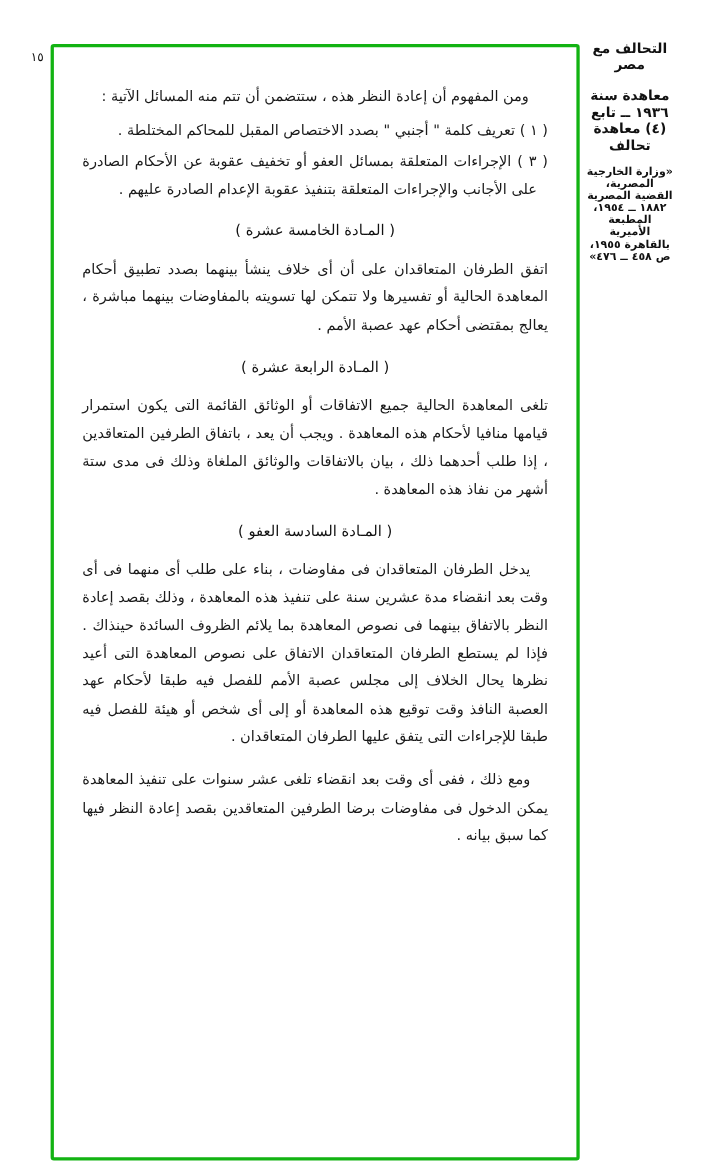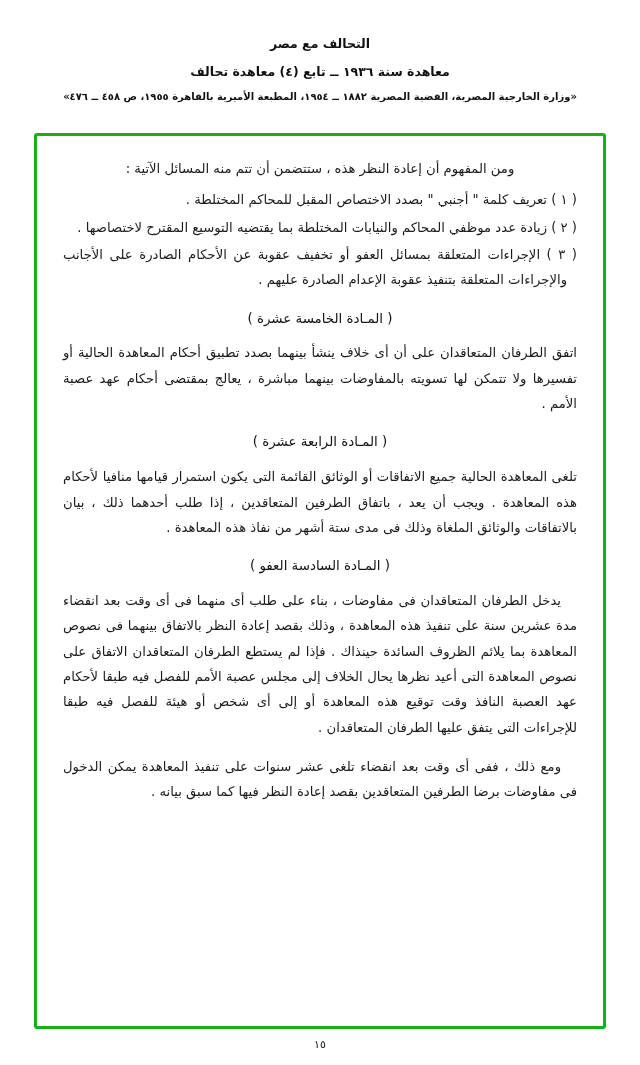--- a/index.html
+++ b/index.html
@@ -21,7 +21,7 @@
     box-sizing: border-box;
     padding: 36px 28px 10px 28px;
     display: flex;
-    flex-direction: column;
+    flex-direction: row;
   }
   .header {
     text-align: center;

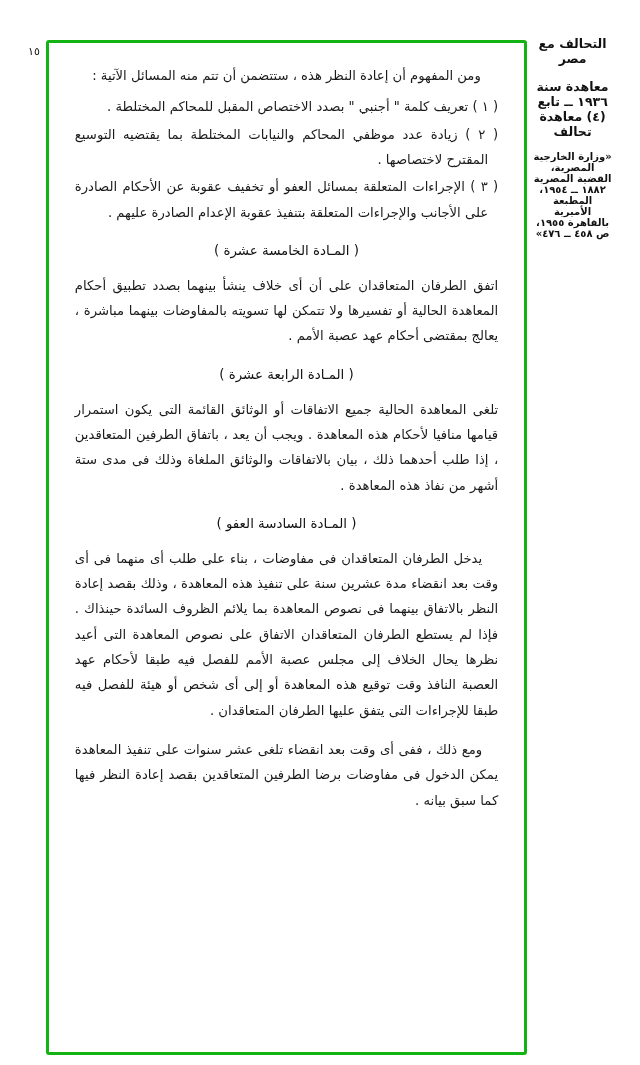--- a/index.html
+++ b/index.html
@@ -51,7 +51,7 @@
     border-radius: 3px;
     flex: 1 1 auto;
     margin: 4px 6px 0 6px;
-    padding: 20px 26px 14px 26px;
+    padding: 33px 26px 14px 26px;
     box-sizing: border-box;
     overflow: hidden;
   }

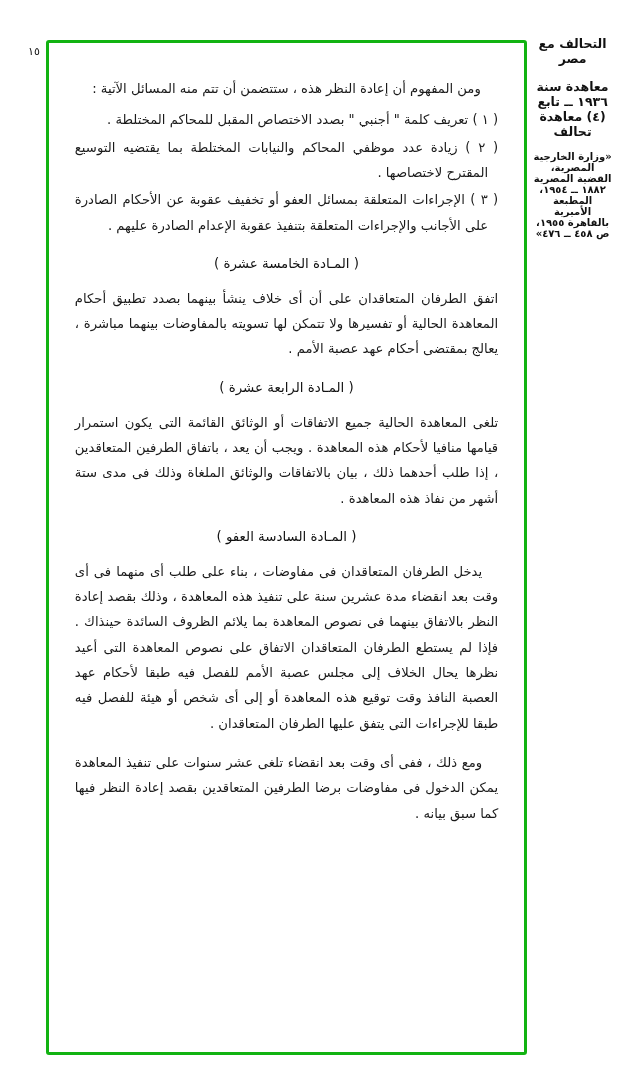--- a/index.html
+++ b/index.html
@@ -112,7 +112,6 @@
       <p class="lead">ومن المفهوم أن إعادة النظر هذه ، ستتضمن أن تتم منه المسائل الآتية :</p>
 
       <p class="para item">( ١ )  تعريف كلمة " أجنبي " بصدد الاختصاص المقبل للمحاكم المختلطة .</p>
-      <p class="para item">( ٢ )  زيادة عدد موظفي المحاكم والنيابات المختلطة بما يقتضيه التوسيع المقترح لاختصاصها .</p>
       <p class="para item">( ٣ )  الإجراءات المتعلقة بمسائل العفو أو تخفيف عقوبة عن الأحكام الصادرة على الأجانب والإجراءات المتعلقة بتنفيذ عقوبة الإعدام الصادرة عليهم  .</p>
 
       <div class="block">

